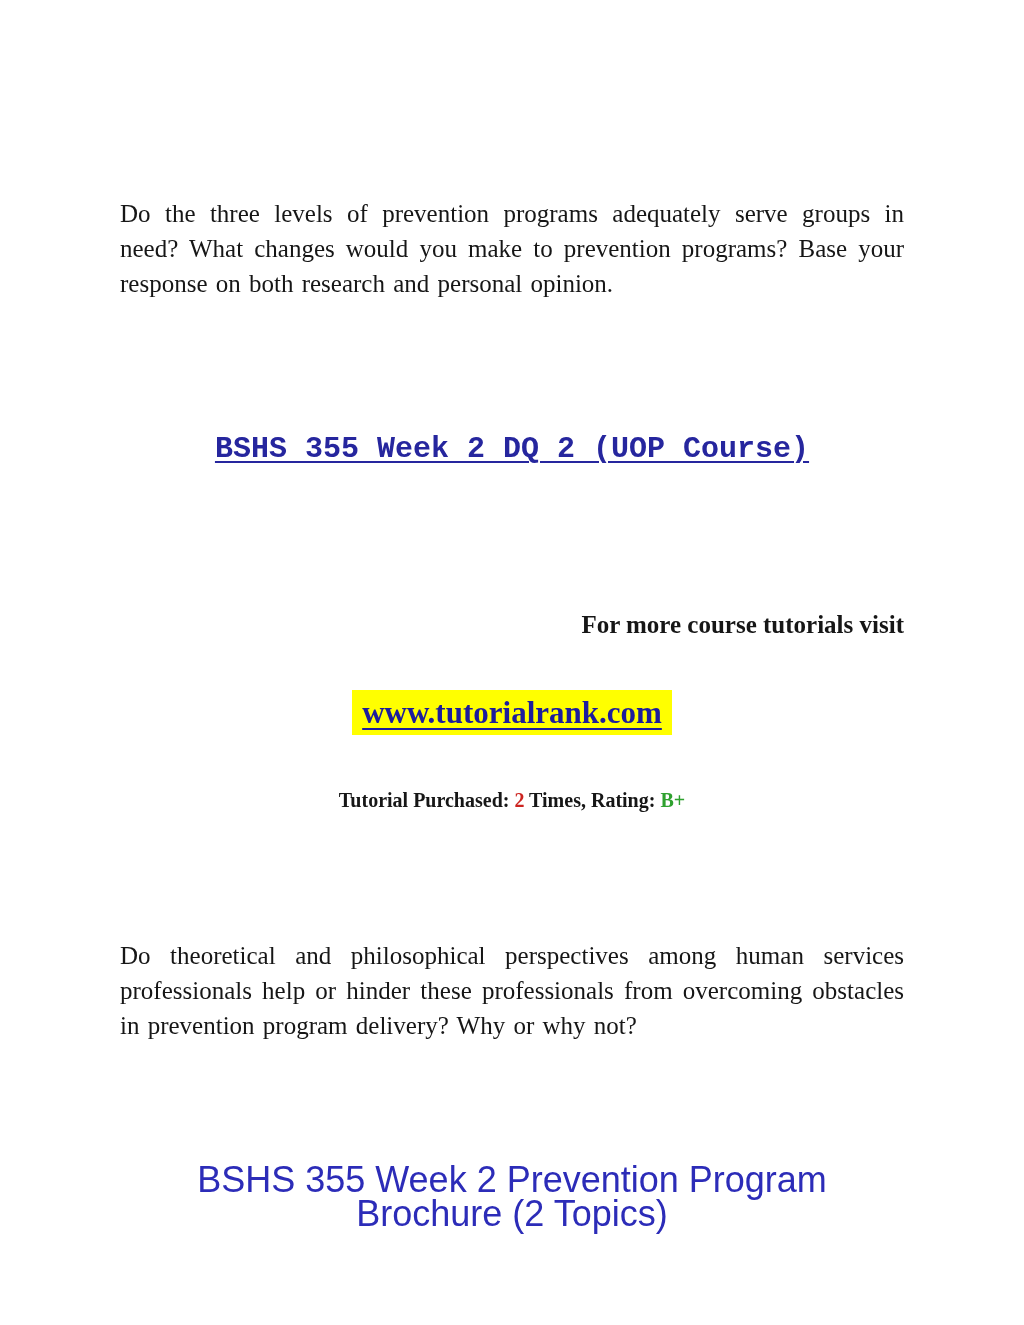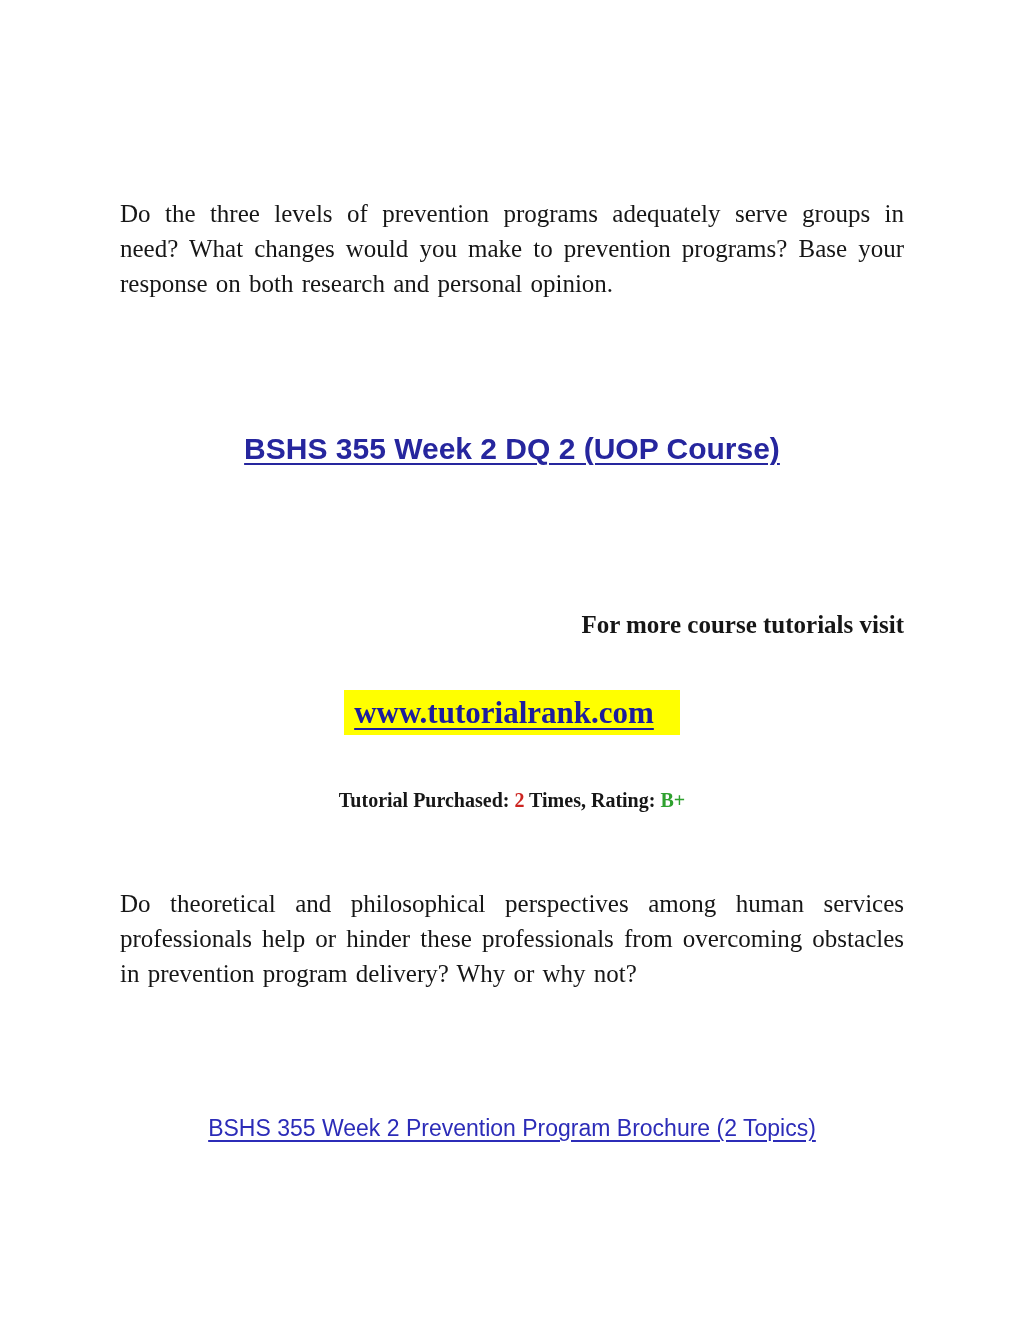--- a/index.html
+++ b/index.html
@@ -42,7 +42,7 @@
   .heading-serif {
     margin: 130px 0 0 0;
     text-align: center;
-    font-family: Liberation Sans, sans-serif;
+    font-family: Liberation Mono, monospace;
     font-size: 30px;
     line-height: 36px;
     font-weight: bold;

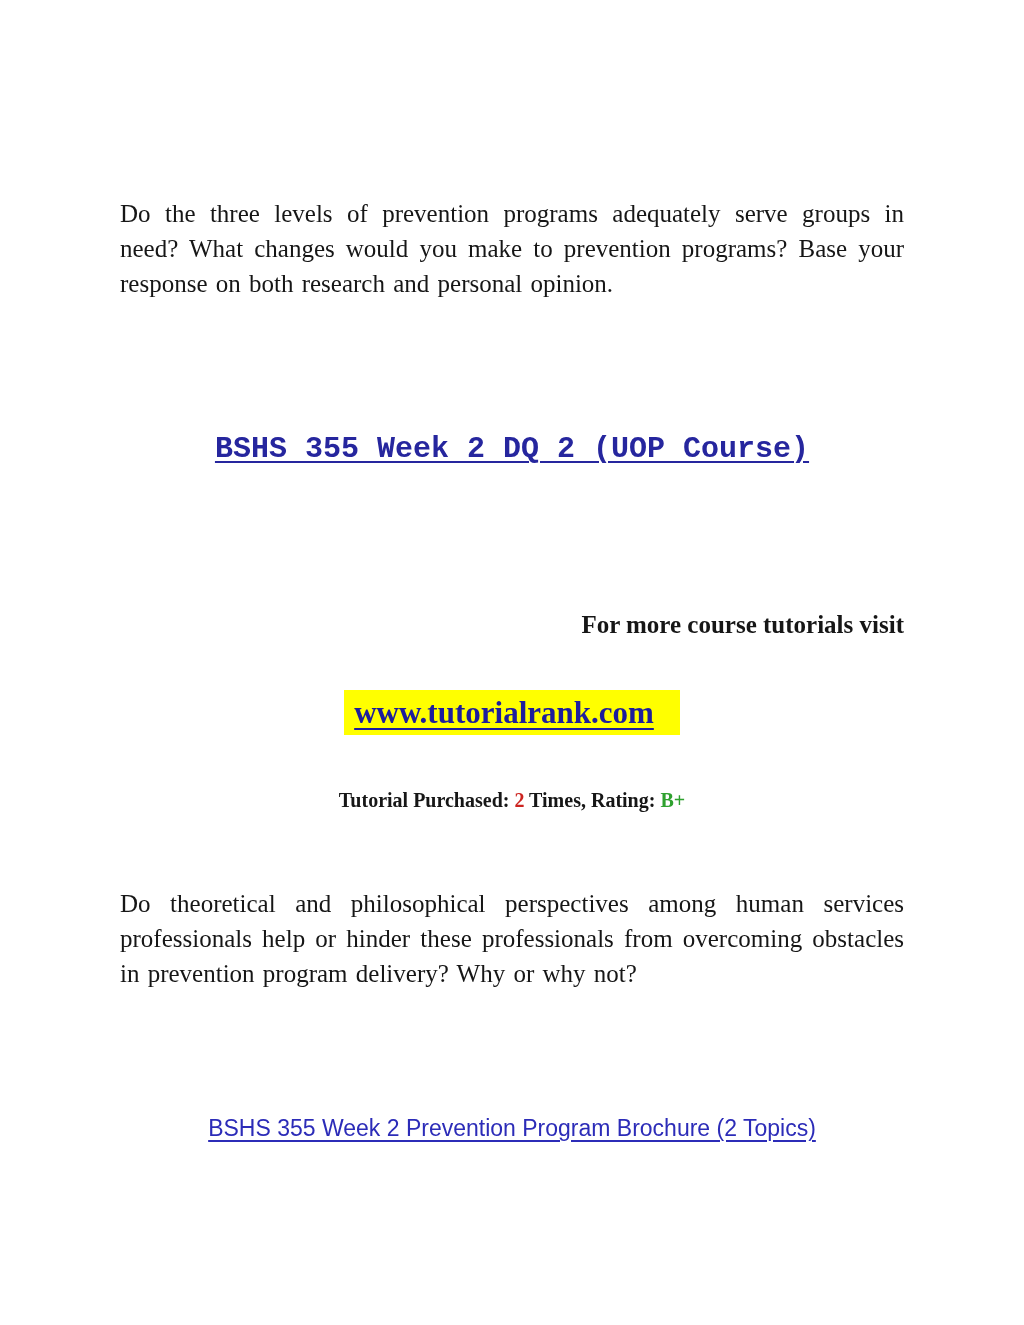--- a/index.html
+++ b/index.html
@@ -73,7 +73,7 @@
     font-size: 31px;
     line-height: 40px;
     font-weight: bold;
-    padding: 3px 26px 2px 10px;
+    padding: 3px 10px 2px 10px;
     text-decoration: underline;
     text-decoration-thickness: 2px;
     text-underline-offset: 5px;

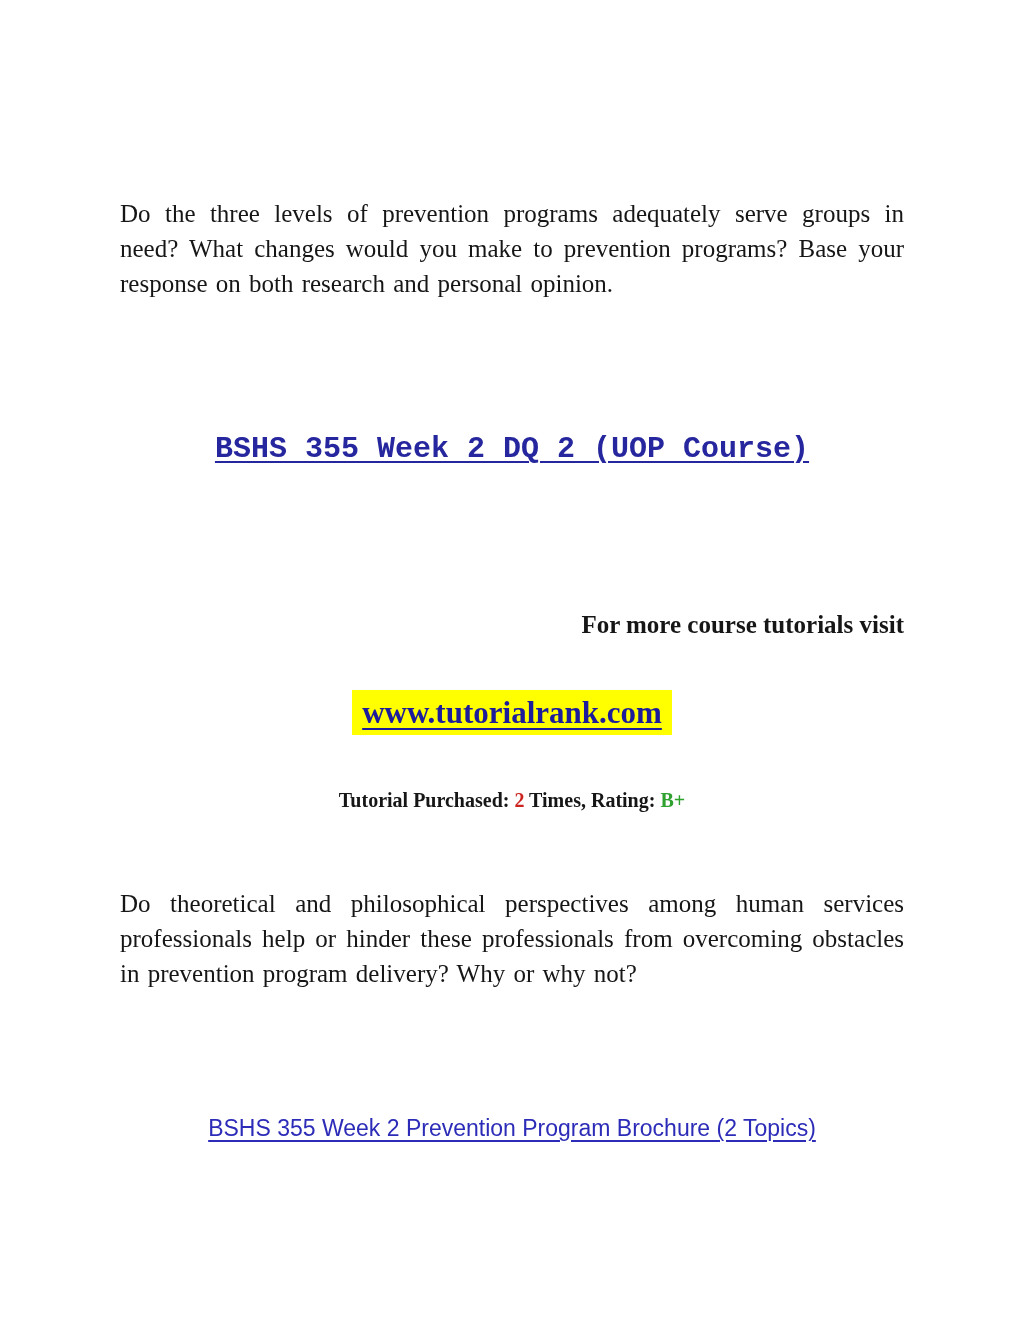--- a/index.html
+++ b/index.html
@@ -90,7 +90,7 @@
   .purchase .count { color: var(--accent-red); }
   .purchase .rating { color: var(--accent-green); }
   .para-2 {
-    margin-top: 68px;
+    margin-top: 120px;
   }
   .heading-sans {
     margin: 120px 0 0 0;

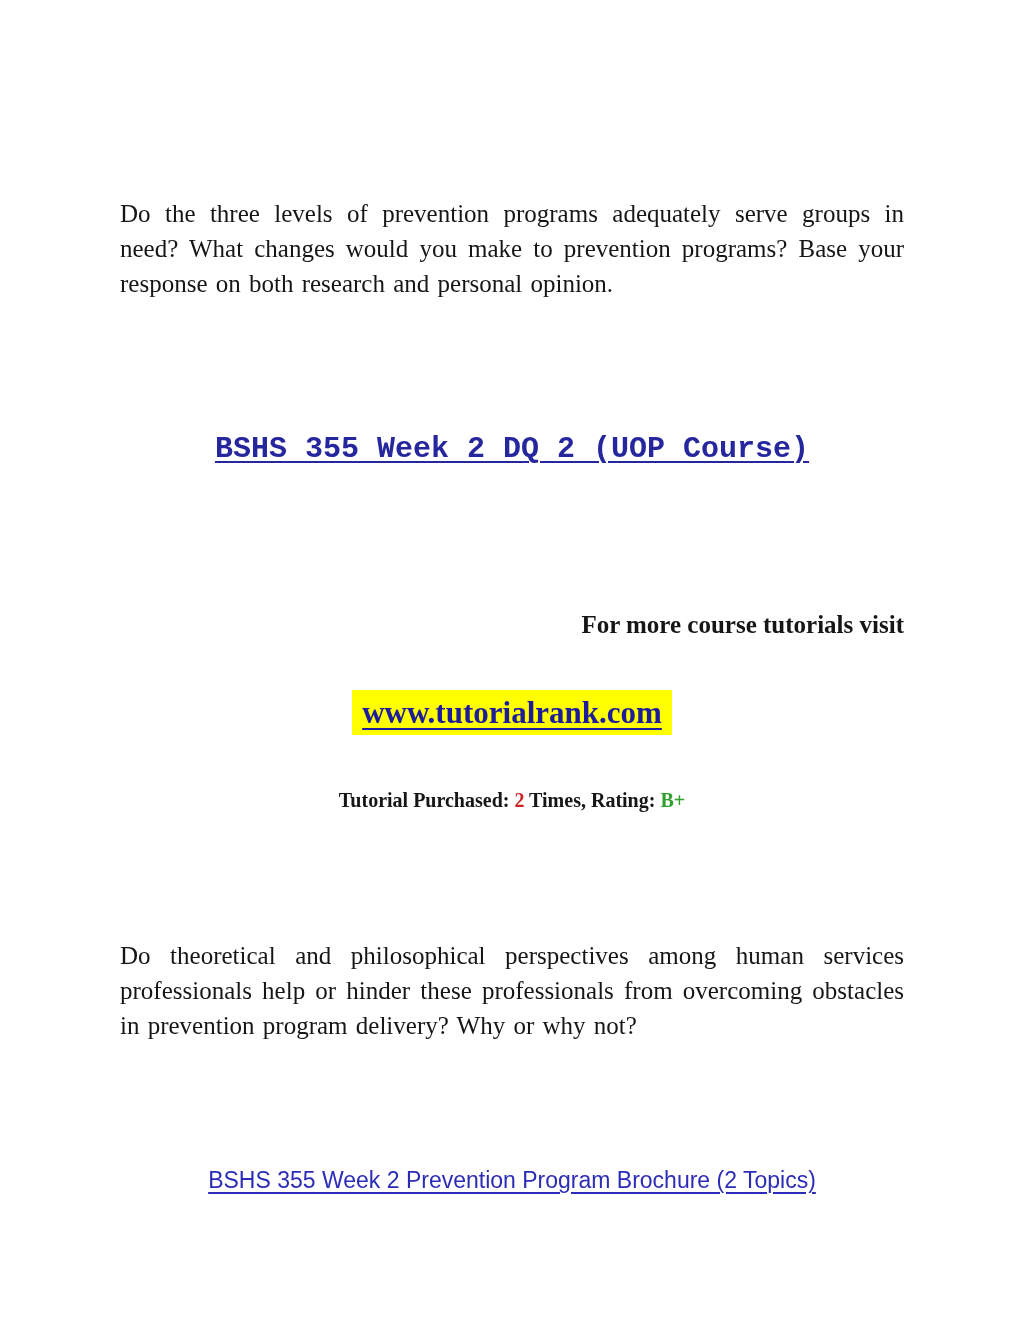--- a/index.html
+++ b/index.html
@@ -96,11 +96,10 @@
     margin: 120px 0 0 0;
     text-align: center;
     font-family: "Liberation Sans", sans-serif;
-    font-size: 23px;
+    font-size: 36px;
     line-height: 34px;
     font-weight: normal;
     color: var(--bottom-heading-blue);
-    text-decoration: underline;
     text-decoration-thickness: 2px;
     text-underline-offset: 4px;
     cursor: pointer;

